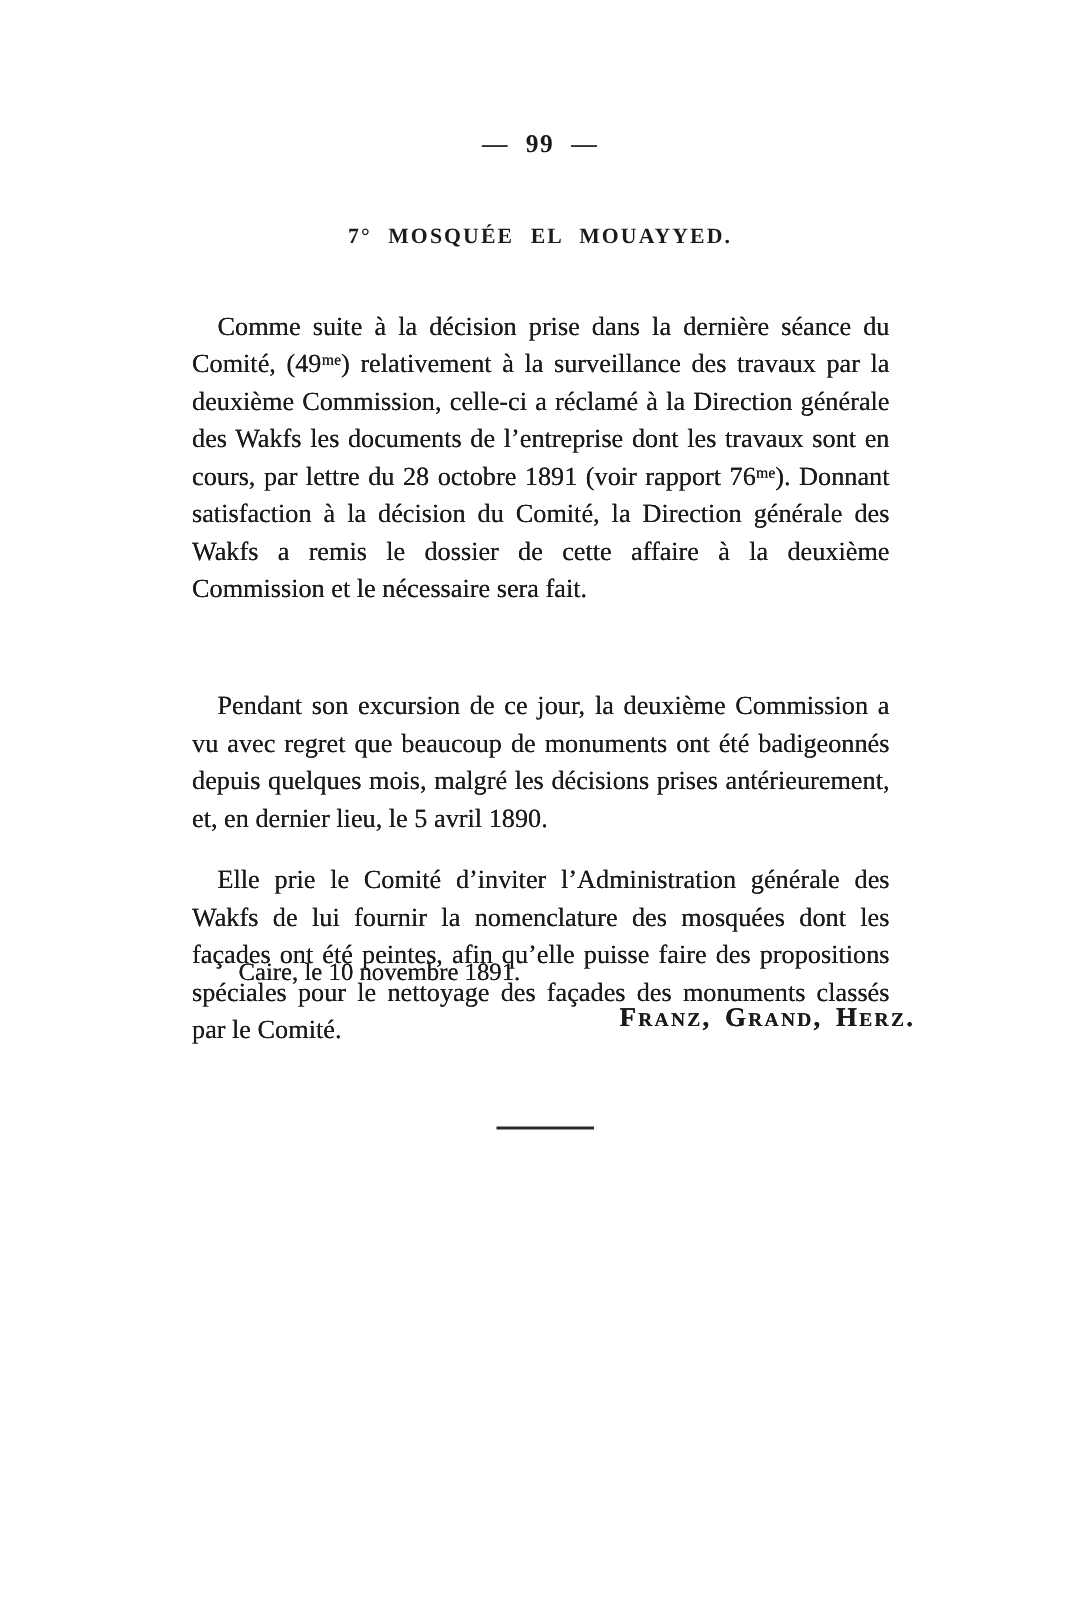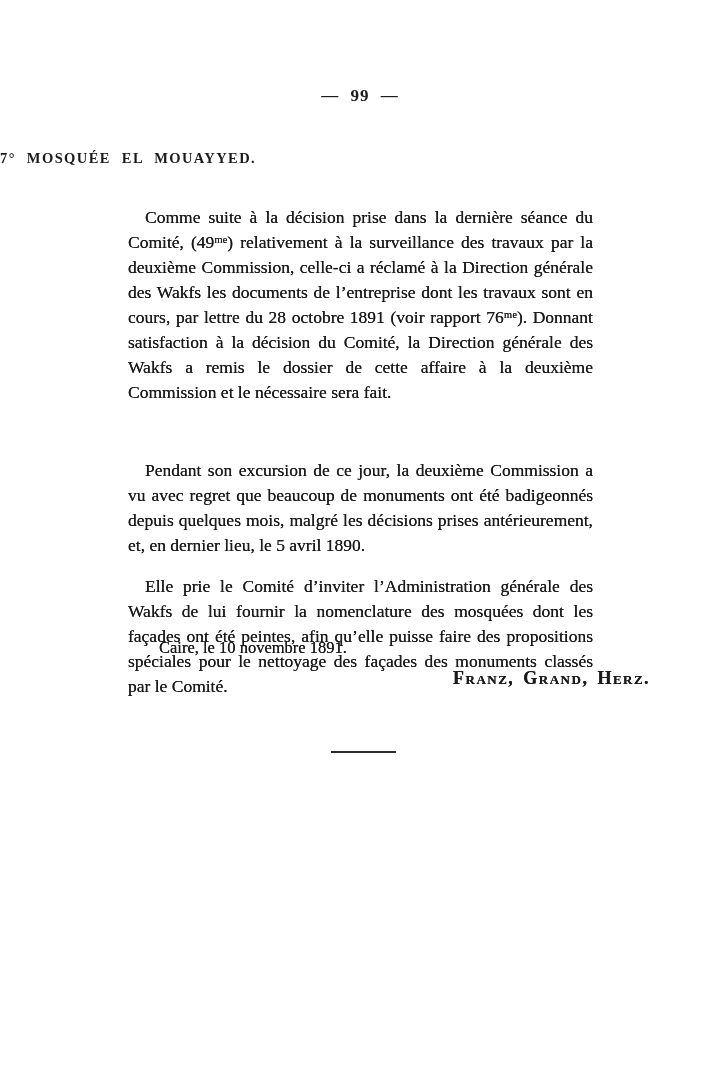--- a/index.html
+++ b/index.html
@@ -31,7 +31,7 @@
     position: absolute;
     left: 0;
     width: 100%;
-    text-align: left;
+    text-align: center;
     font-size: 14.5px;
     font-weight: bold;
     letter-spacing: 1.4px;

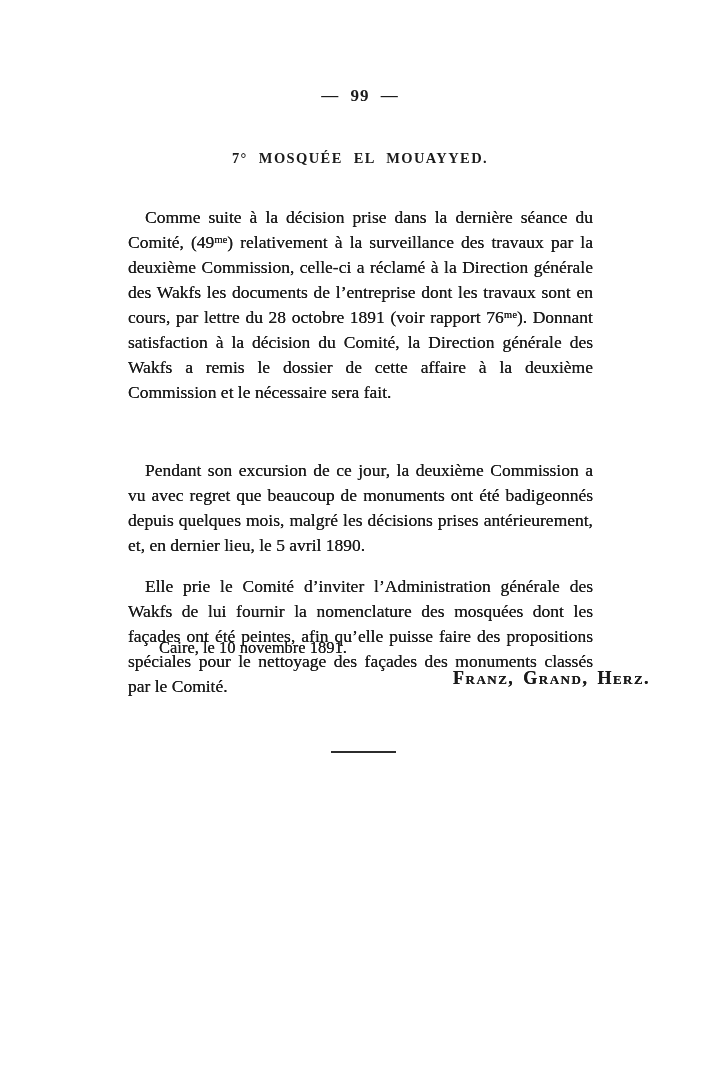--- a/index.html
+++ b/index.html
@@ -72,7 +72,6 @@
     letter-spacing: 1.5px;
     word-spacing: 3px;
     text-shadow: 0 0 0.4px #1b1b1b;
-    margin-left: 40px;
   }
   .end-rule {
     position: absolute;

